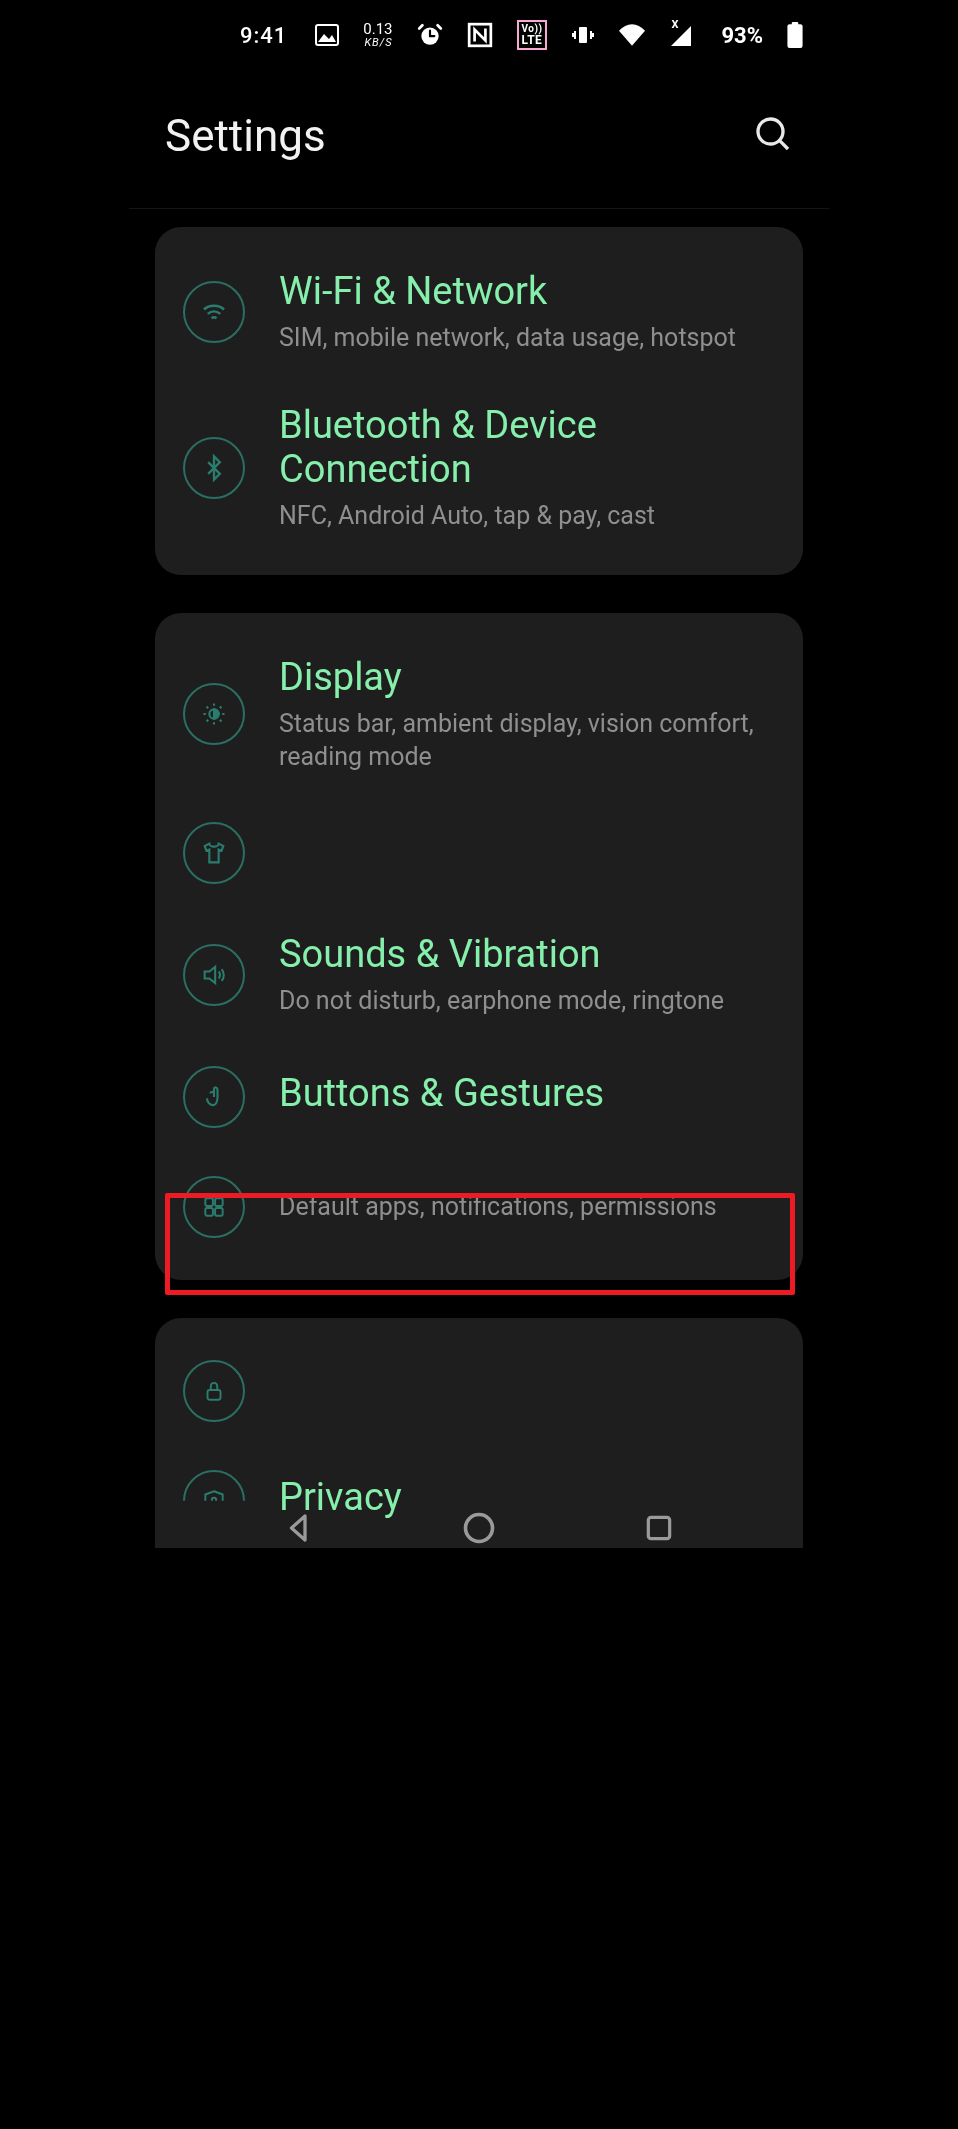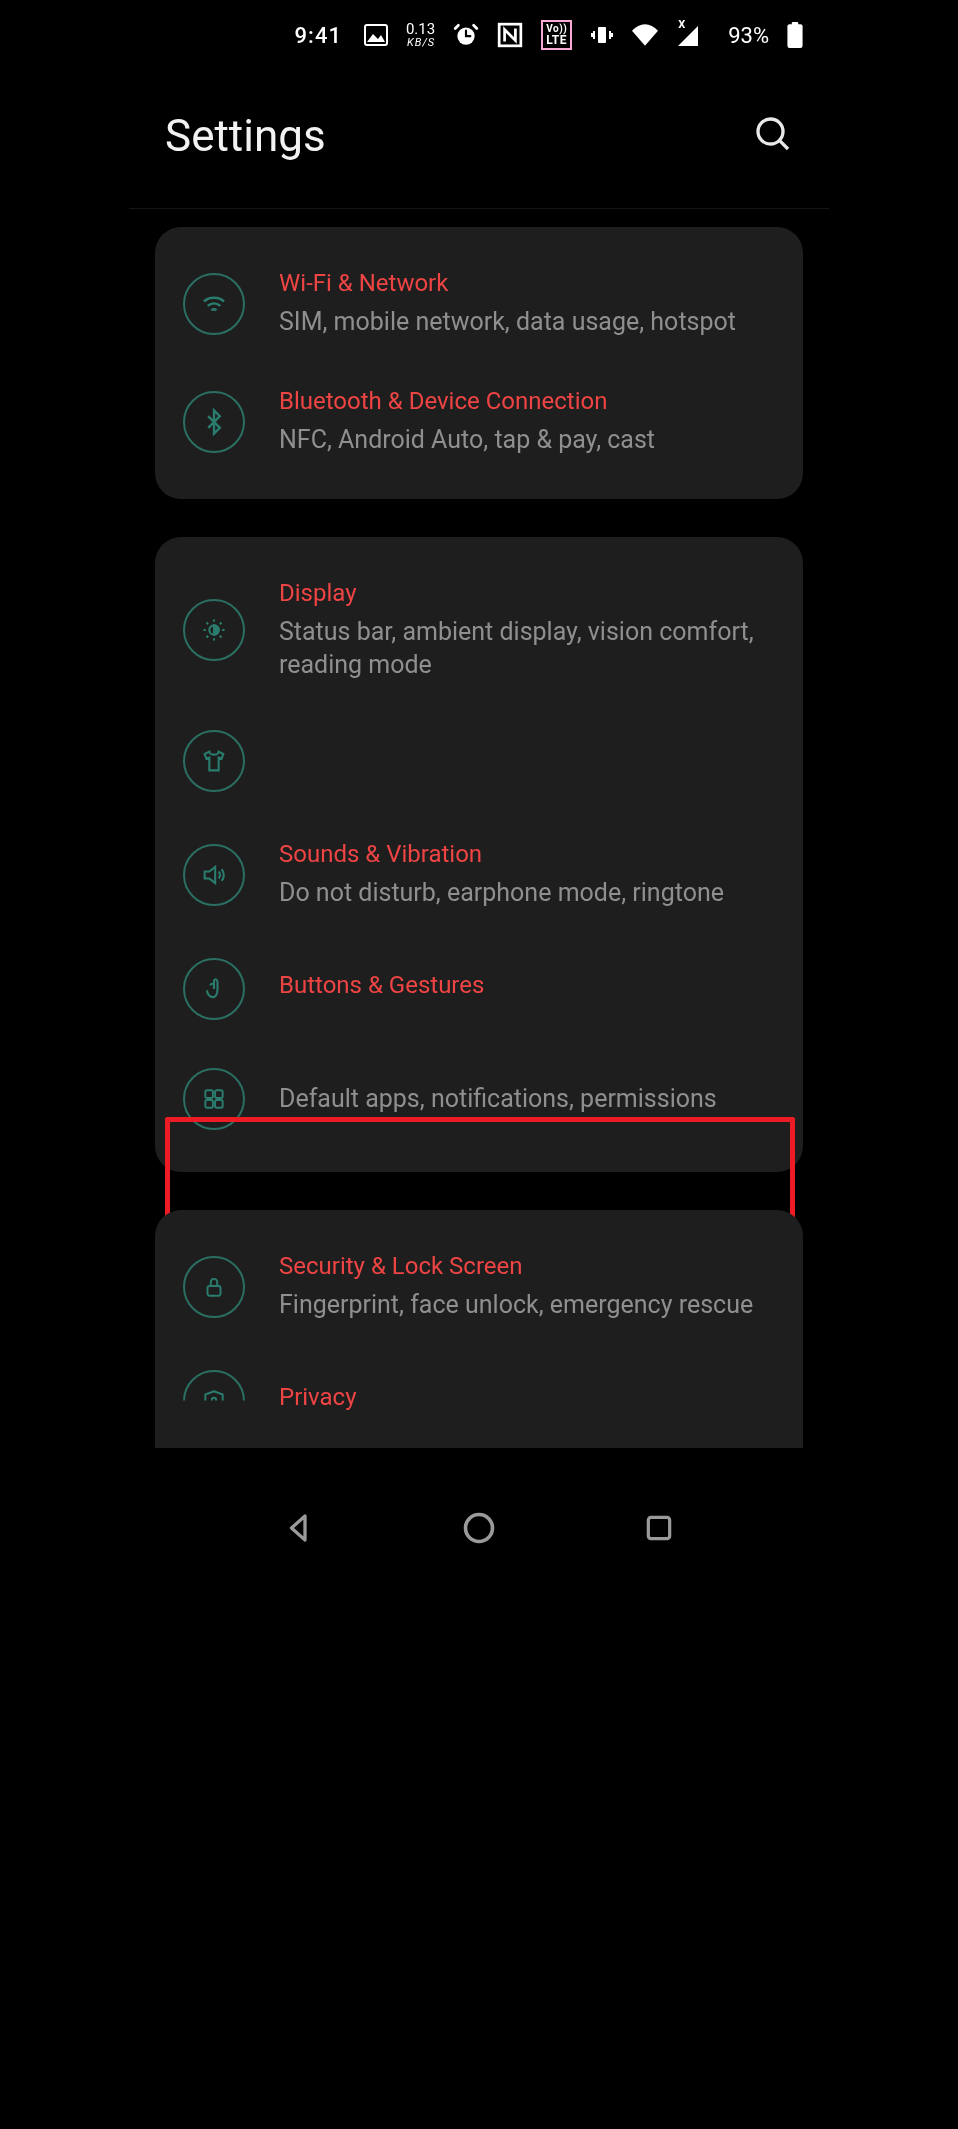--- a/index.html
+++ b/index.html
@@ -24,7 +24,7 @@
     align-items: center;
     justify-content: flex-end;
     padding: 0 26px;
-    gap: 18px;
+    gap: 24px;
     color: #fff;
     font-size: 22px;
   }

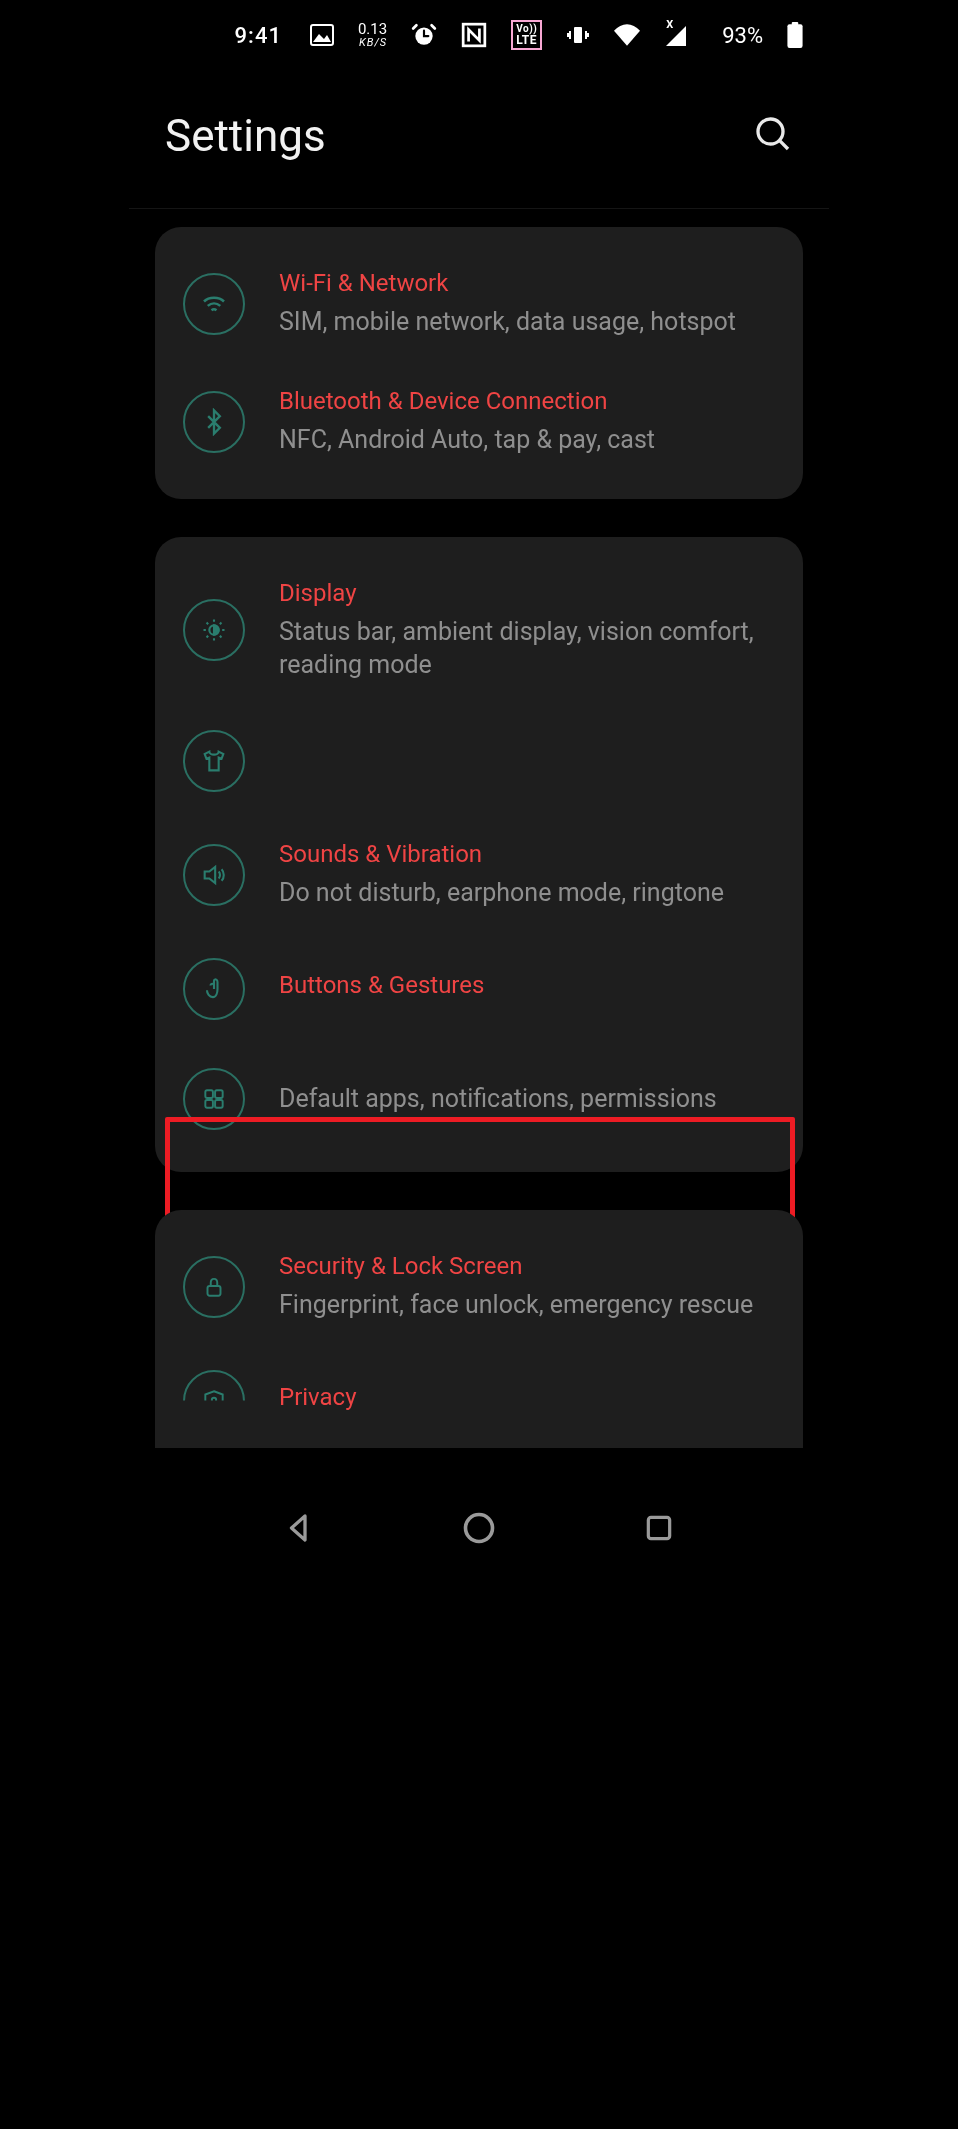--- a/index.html
+++ b/index.html
@@ -51,7 +51,7 @@
     letter-spacing: 0.5px;
   }
   .volte .s { font-size: 10px; }
-  .battpct { font-size: 22px; font-weight: 400; margin-left: 10px; }
+  .battpct { font-size: 22px; font-weight: 700; margin-left: 4px; }
 
   
   .header {

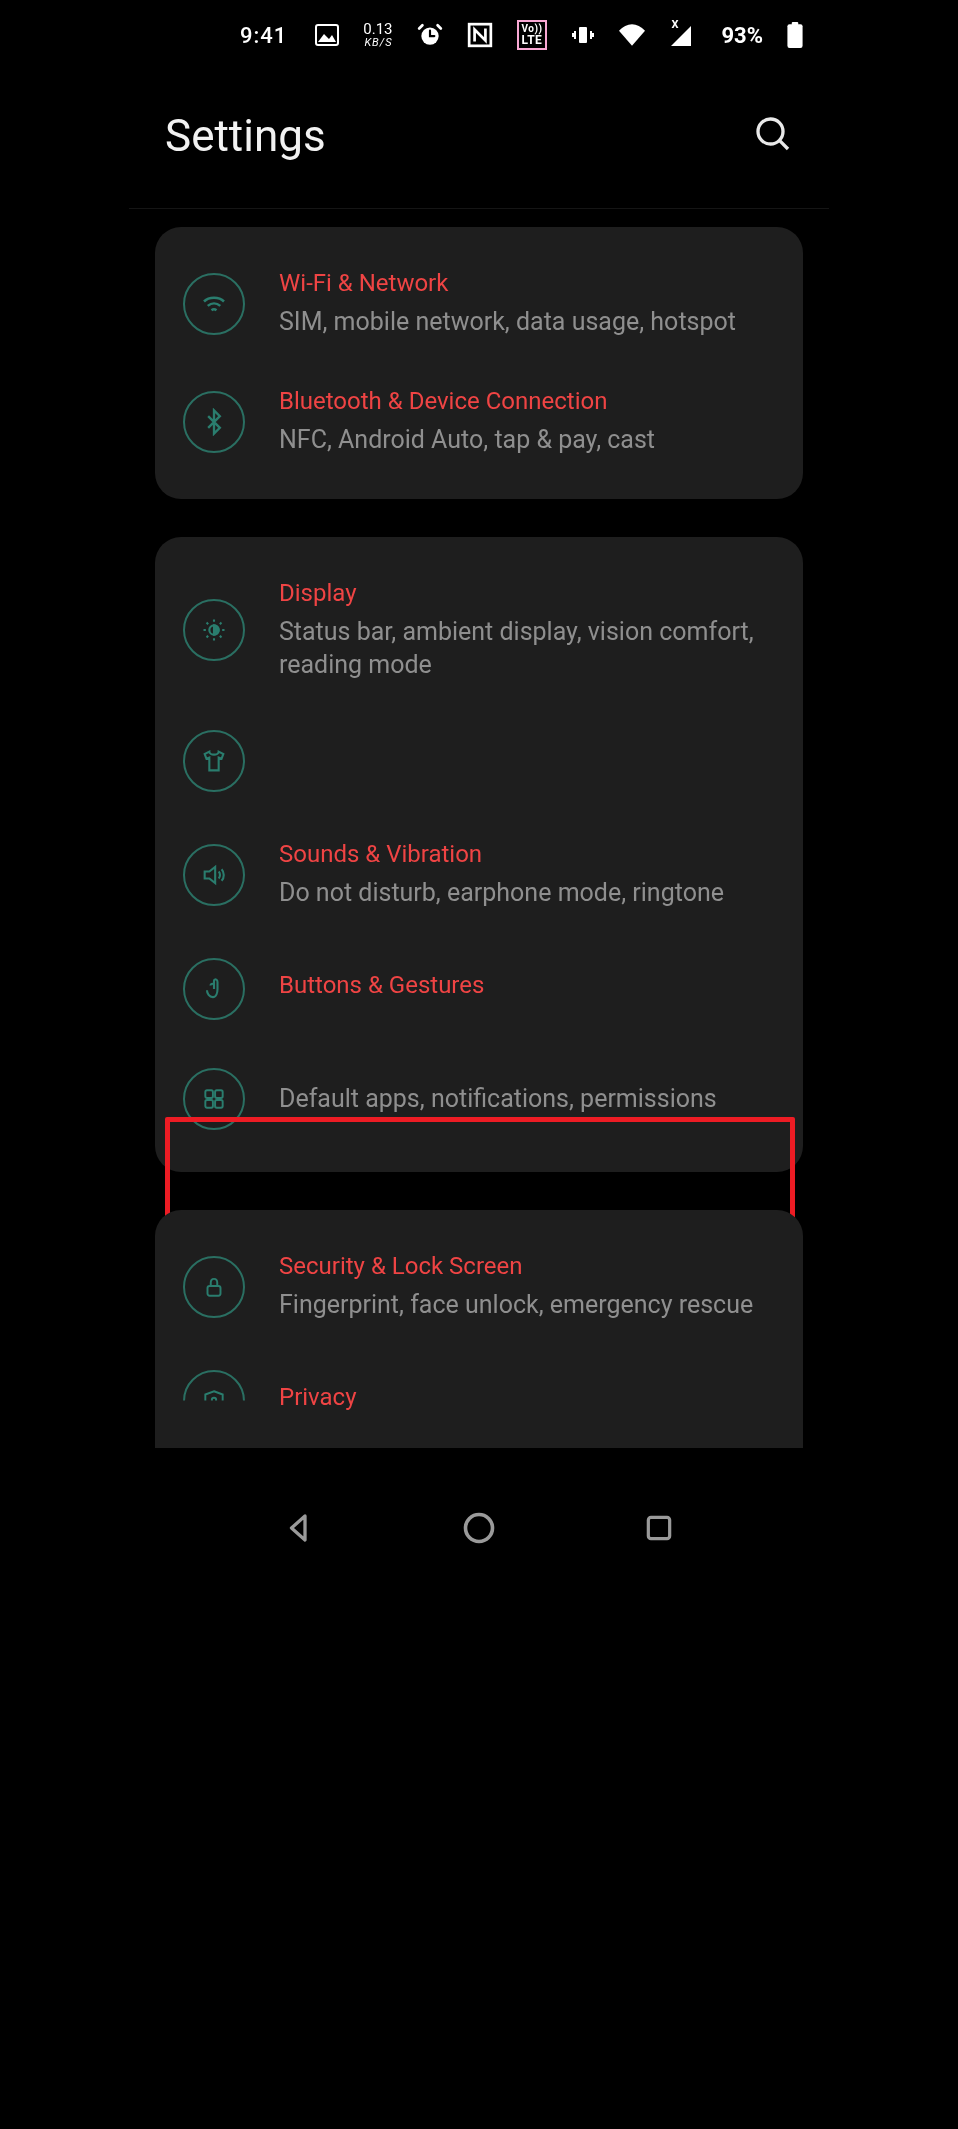--- a/index.html
+++ b/index.html
@@ -90,8 +90,8 @@
   }
   .row .texts { flex: 1; min-width: 0; }
   .row .title {
-    color: #ef4444;
-    font-size: 24px;
+    color: #86efac;
+    font-size: 38px;
     font-weight: 400;
     margin-bottom: 8px;
   }

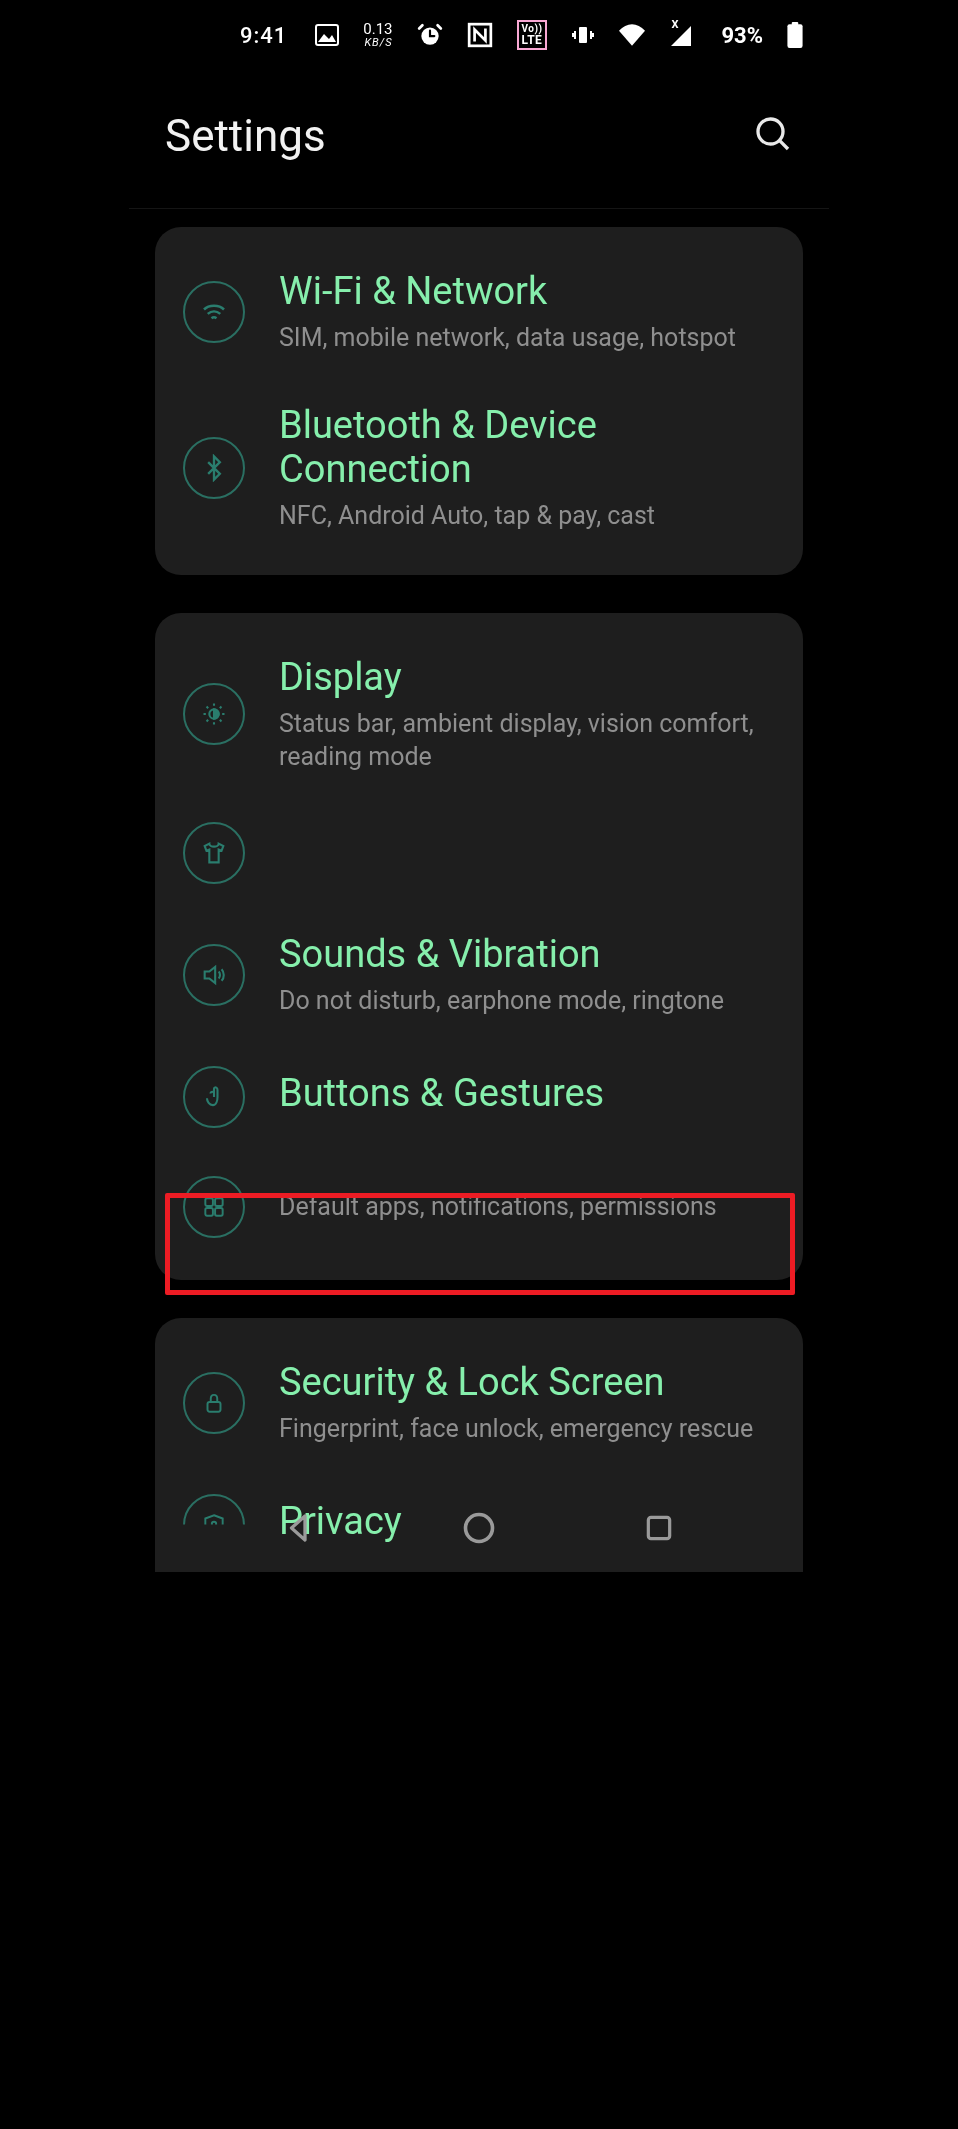--- a/index.html
+++ b/index.html
@@ -309,10 +309,6 @@
               <path d="M9 11 V8 C9 6 10 4.5 12 4.5 C14 4.5 15 6 15 8 V11"></path>
             </svg>
         </div>
-        <div class="texts">
-          <div class="title">Security &amp; Lock Screen</div>
-          <div class="sub">Fingerprint, face unlock, emergency rescue</div>
-        </div>
       </div>
       <div class="row" style="padding-bottom:16px">
         <div class="circle-icon" style="clip-path: inset(0 0 50% 0);">

